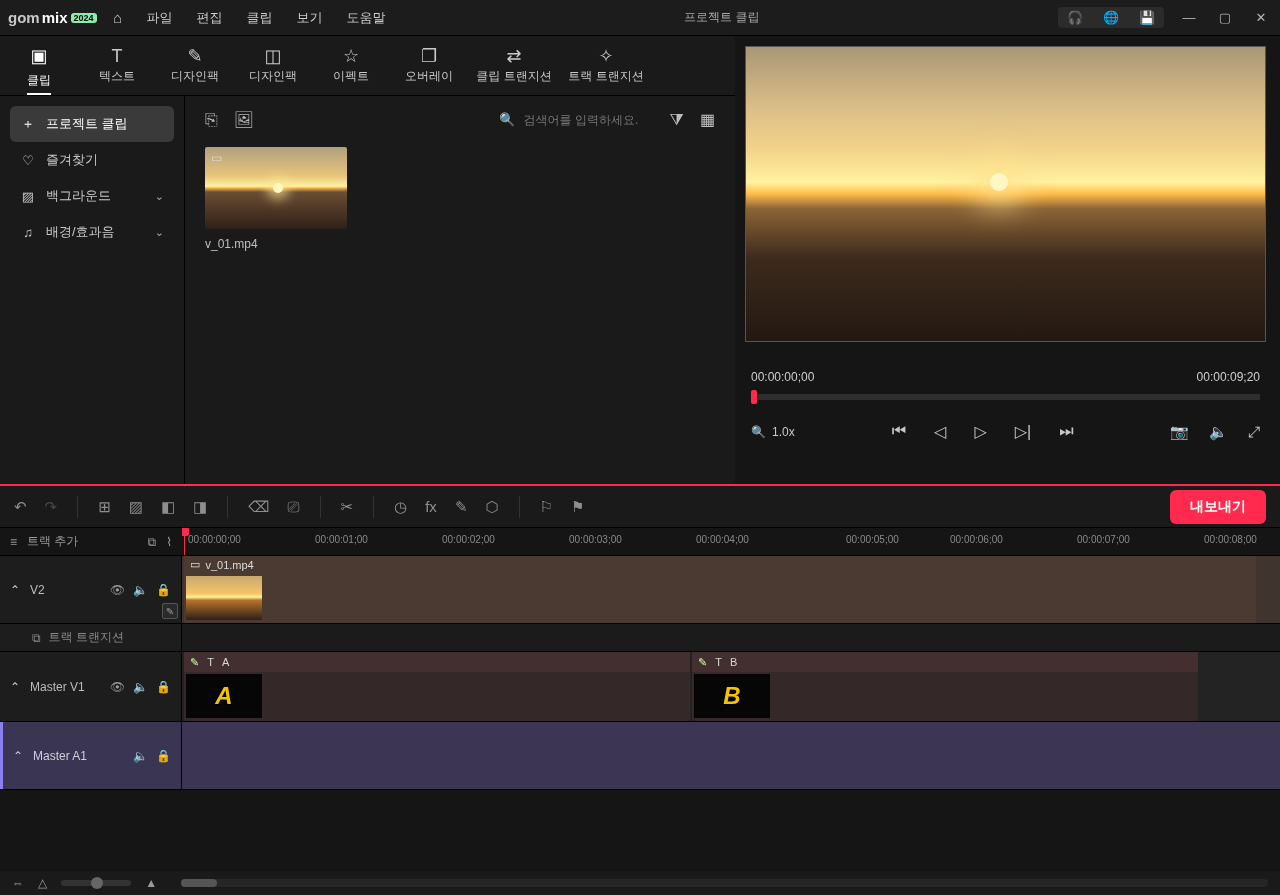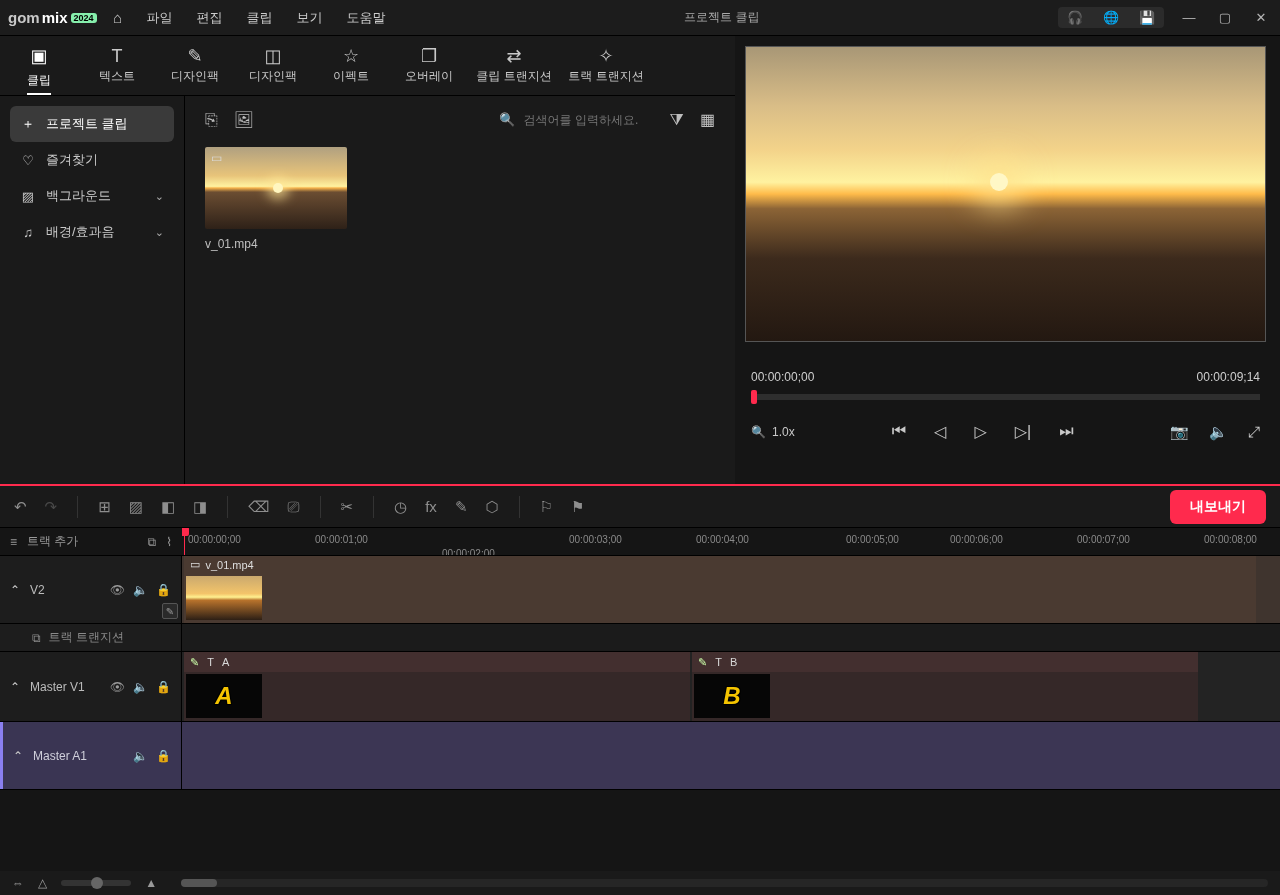--- a/index.html
+++ b/index.html
@@ -244,7 +244,7 @@
     <div class="preview-frame"></div>
     <div class="preview-times">
       <span>00:00:00;00</span>
-      <span>00:00:09;14</span>
+      <span>00:00:09;20</span>
     </div>
     <div class="preview-scrub">
       <div class="handle"></div>

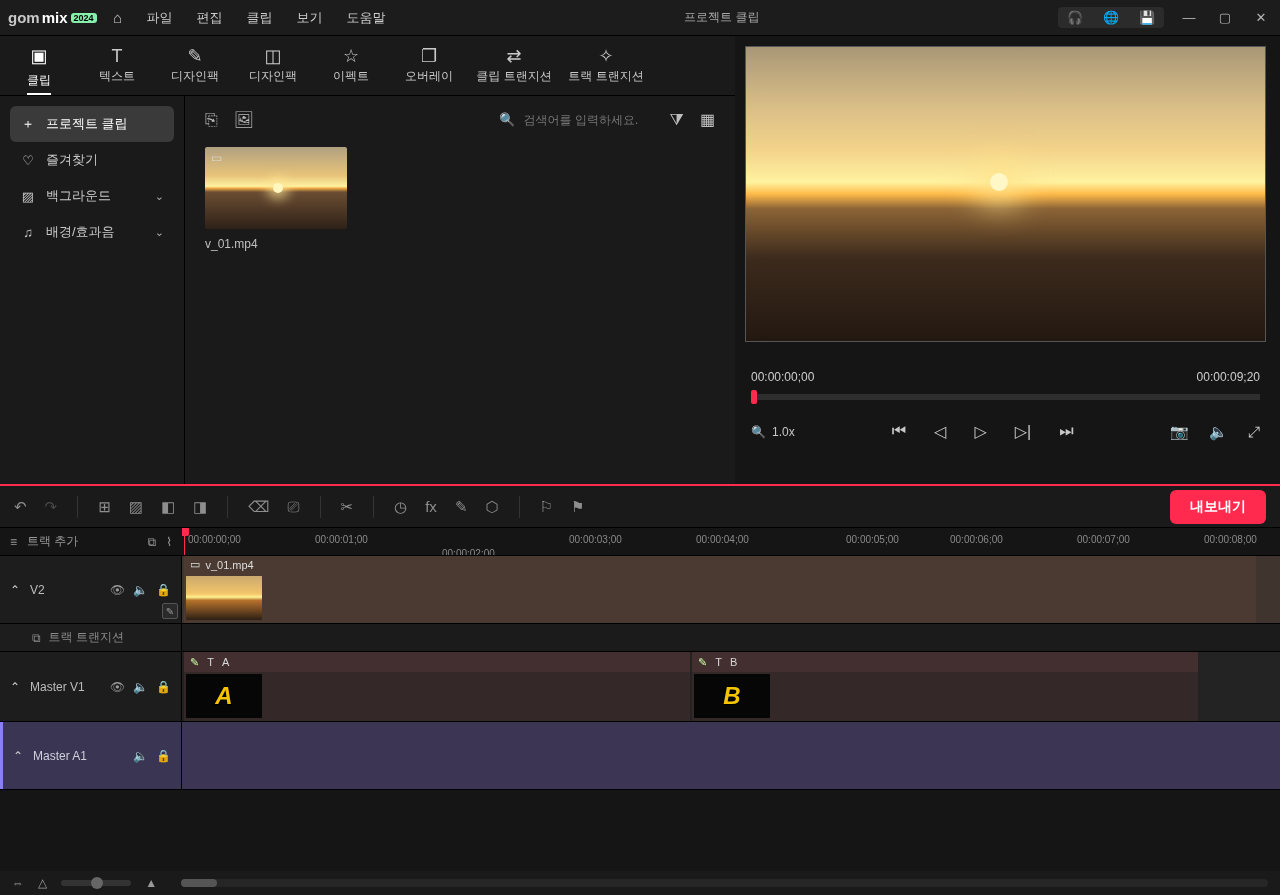--- a/index.html
+++ b/index.html
@@ -322,7 +322,7 @@
     <div class="play-head"></div>
   <span class="ruler-tick" style="left: 6px;">00:00:00;00</span>
       <span class="ruler-tick" style="left: 133px;">00:00:01;00</span>
-      <span class="ruler-tick" style="left: 260px; margin-top: 14px;">00:00:02;00</span>
+      <span class="ruler-tick" style="left: 260px;">00:00:02;00</span>
       <span class="ruler-tick" style="left: 387px;">00:00:03;00</span>
       <span class="ruler-tick" style="left: 514px;">00:00:04;00</span>
       <span class="ruler-tick" style="left: 641px; padding-left: 23px;">00:00:05;00</span>

